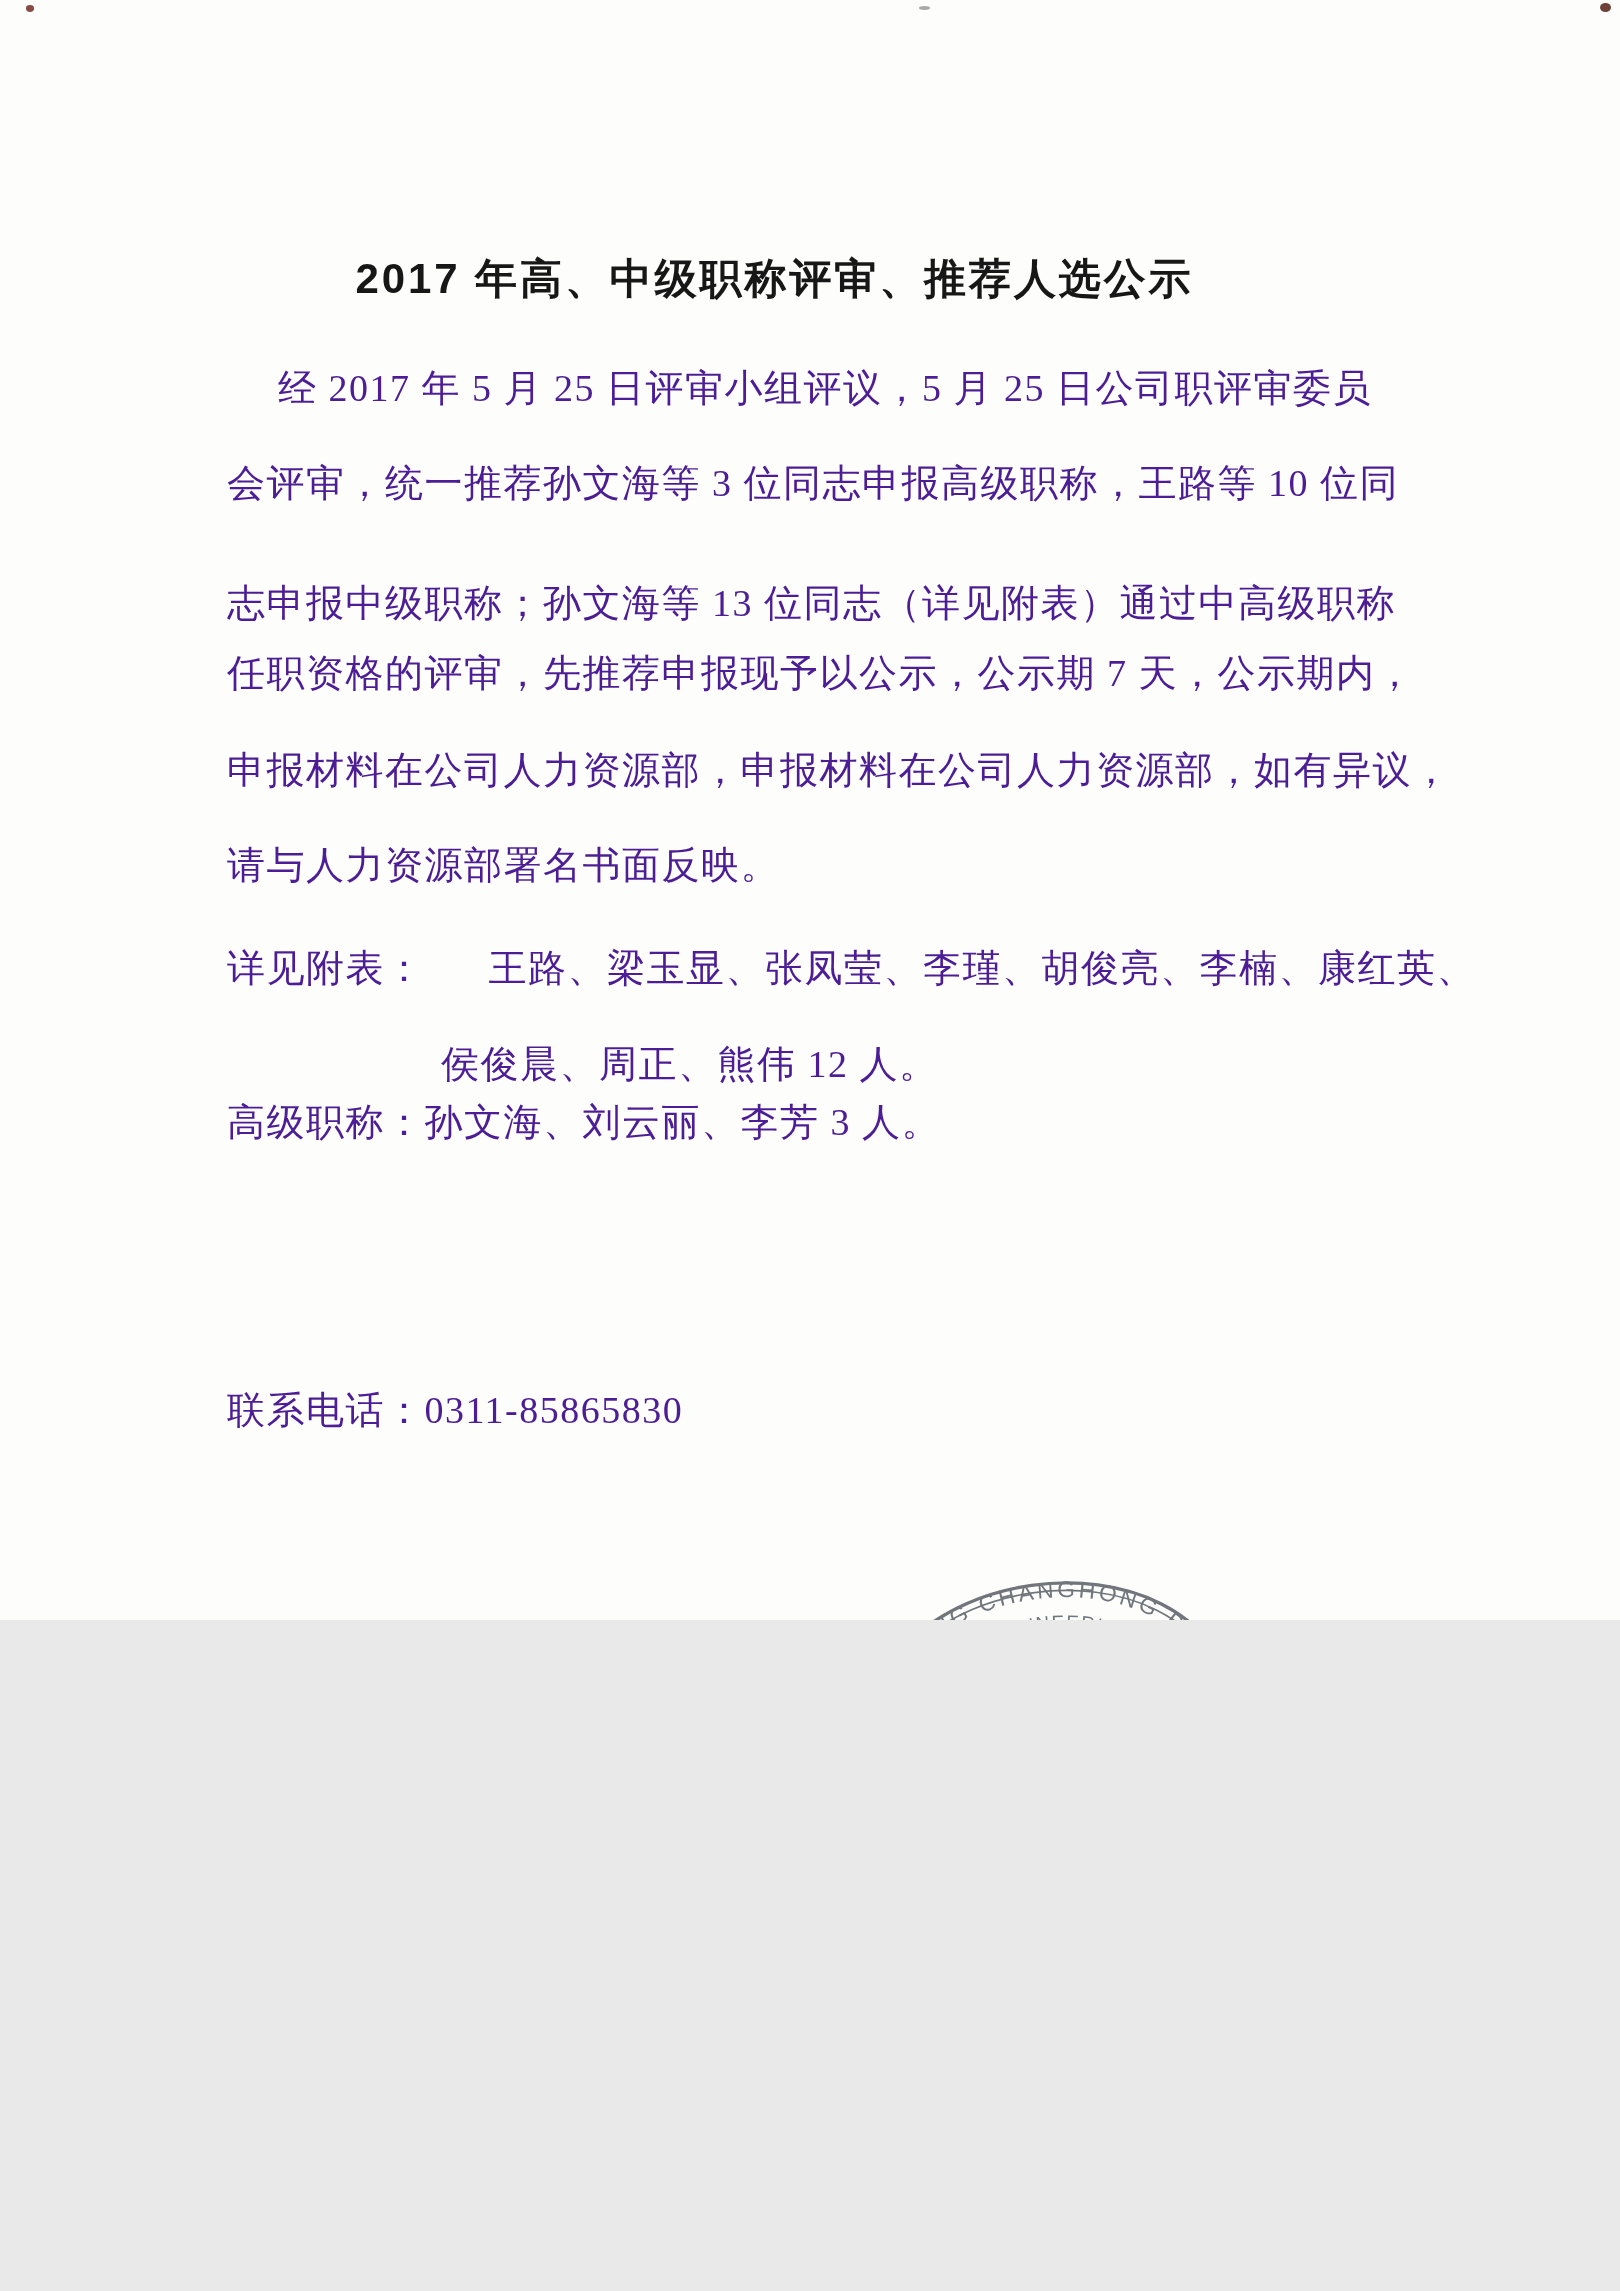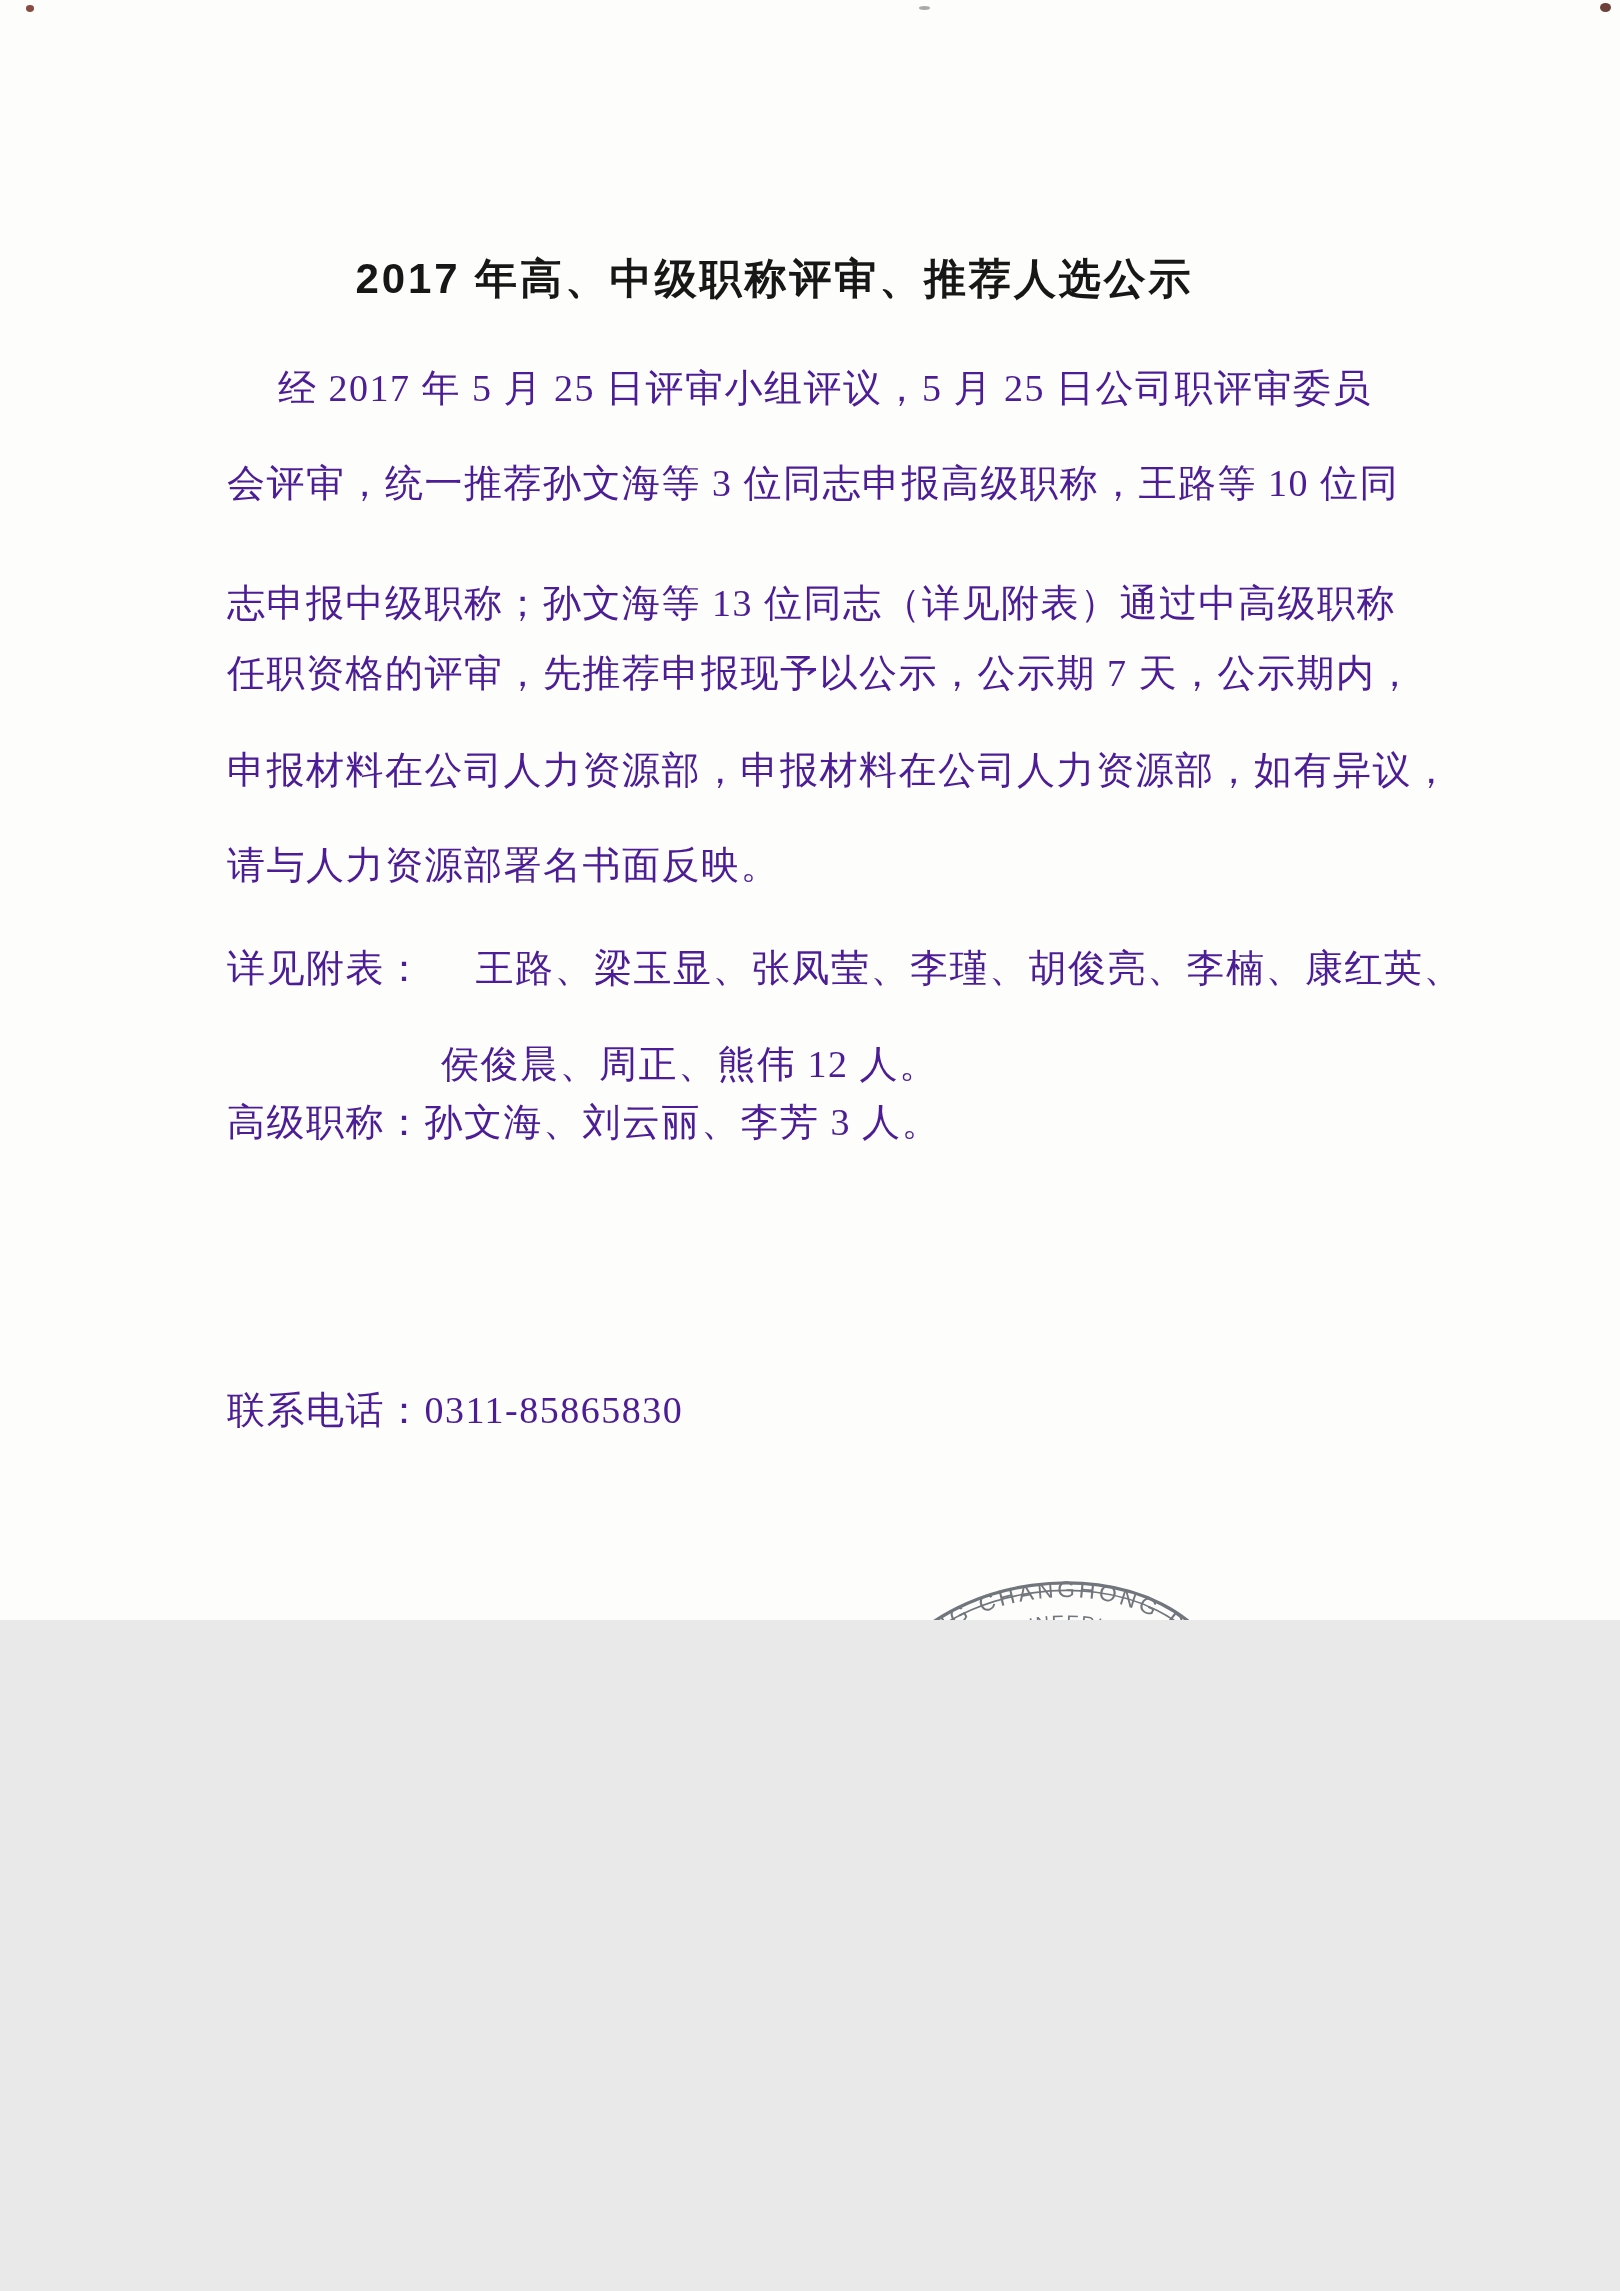--- a/index.html
+++ b/index.html
@@ -29,7 +29,7 @@
   .l1{top:363px}.l2{top:458px}.l3{top:578px}.l4{top:648px}
   .l5{top:745px}.l6{top:840px}
   .l7{top:943px}.l8{top:1039px;left:441px}.l9{top:1097px}
-  .l7 .names{margin-left:51px;}
+  .l7 .names{margin-left:64px;}
   .contact{top:1385px}
   .company-line{
     position:absolute;top:1643px;left:730px;

